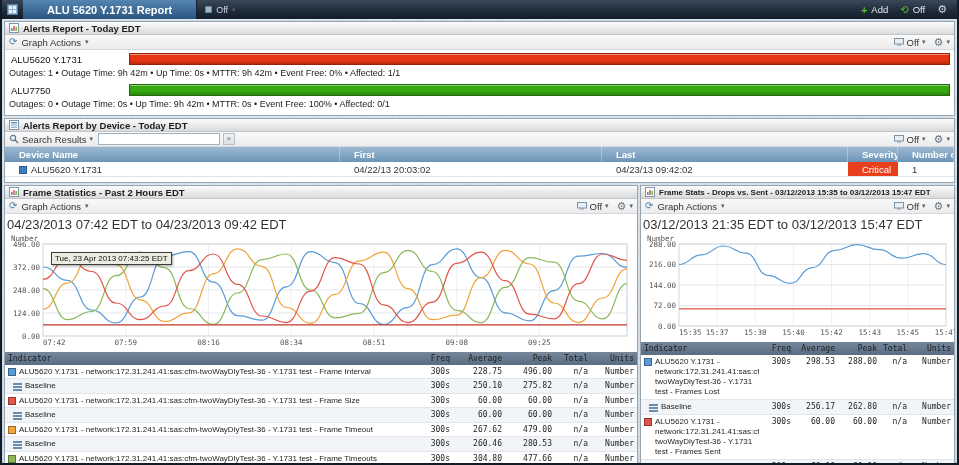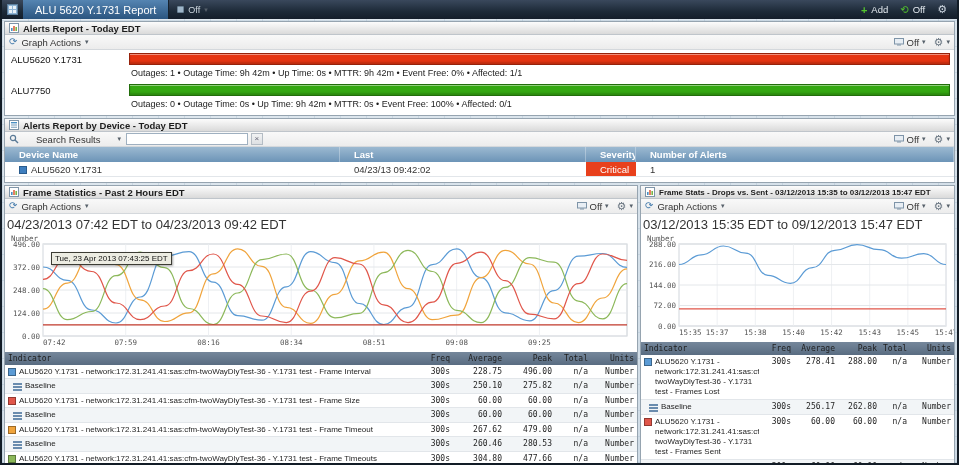--- a/index.html
+++ b/index.html
@@ -13,7 +13,7 @@
   
   .topbar{height:19px;display:flex;align-items:stretch;background:linear-gradient(#3a485c,#1d2a38 60%,#141e2a);color:#e8edf2}
   .win-ico{display:flex;align-items:center;padding:0 5px}
-  .tb-title{display:flex;align-items:center;padding:0 12px;font-size:11px;font-weight:normal;color:#fff;
+  .tb-title{display:flex;align-items:center;padding:0 24px;font-size:11px;font-weight:bold;color:#fff;
     background:linear-gradient(#5585b2,#2b5580);border-right:1px solid #16222e}
   .tb-off{display:flex;align-items:center;gap:4px;padding:0 8px;font-size:9px;color:#cdd6de;cursor:pointer}
   .mini-ind{width:7px;height:7px;background:#9fb6c9;border:1px solid #6c8396;border-radius:1px}

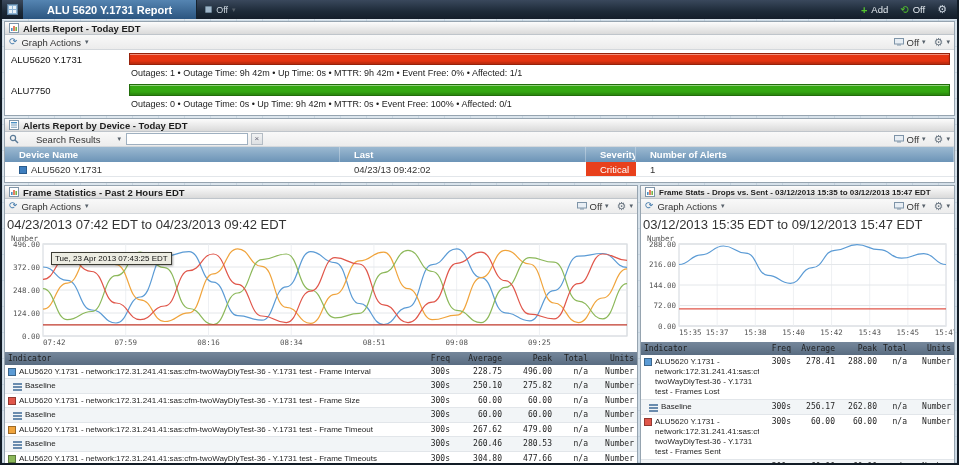--- a/index.html
+++ b/index.html
@@ -40,7 +40,7 @@
   .alert-name{width:120px;font-size:9.5px;color:#111;padding-left:2px;flex:0 0 120px}
   .alert-bar{flex:1;height:12px;border:1px solid rgba(0,0,0,.35);
     box-shadow:inset 0 1px 0 rgba(255,255,255,.45), inset 0 -2px 2px rgba(0,0,0,.18);cursor:pointer}
-  .alert-stats{margin-left:122px;font-size:9px;color:#1c1c1c;padding:2px 0 3px}
+  .alert-stats{font-size:9px;color:#1c1c1c;padding:2px 0 3px}
   .alerts-body{padding-bottom:3px}
   
   .search-box{display:flex;gap:17px}

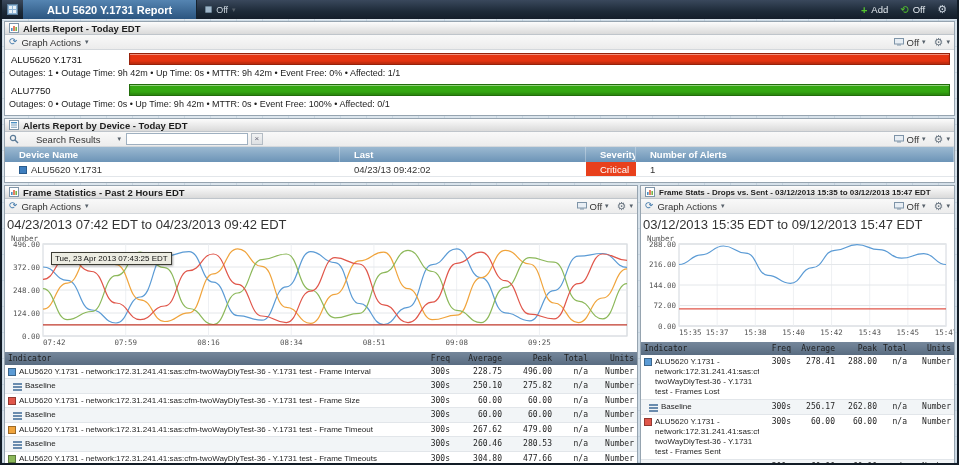--- a/index.html
+++ b/index.html
@@ -43,7 +43,7 @@
   .alert-stats{font-size:9px;color:#1c1c1c;padding:2px 0 3px}
   .alerts-body{padding-bottom:3px}
   
-  .search-box{display:flex;gap:17px}
+  .search-box{display:flex;gap:3px}
   .search-input{width:122px;height:12px;border:1px solid #9fb0c0;font-size:9px;padding:0 2px;
     font-family:"Liberation Sans",sans-serif}
   .search-clear{width:12px;height:12px;background:linear-gradient(#f2f3f4,#dde0e3);border:1px solid #b4bcc4;

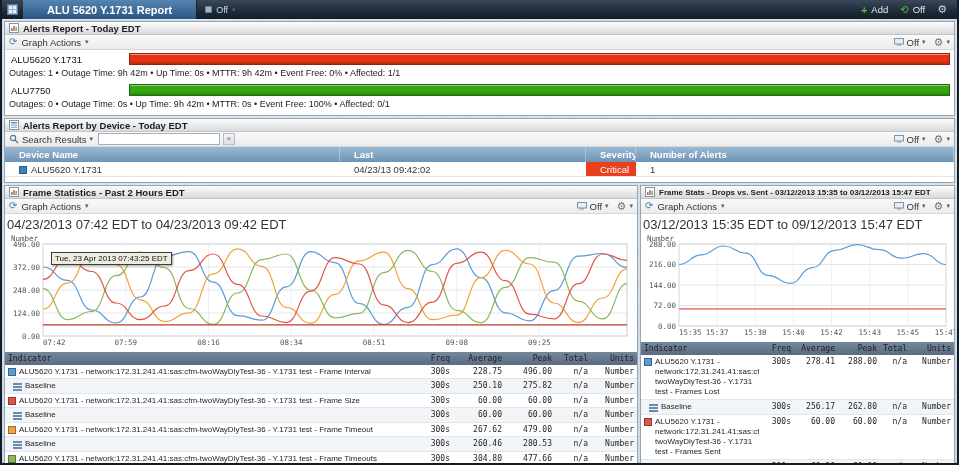--- a/index.html
+++ b/index.html
@@ -210,6 +210,7 @@
     </div>
     <div class="dev-header">
         <div class="dc dc-device">Device Name</div>
+        <div class="dc dc-first">First</div>
         <div class="dc dc-last">Last</div>
         <div class="dc dc-sev">Severity</div>
         <div class="dc dc-num">Number of Alerts</div>

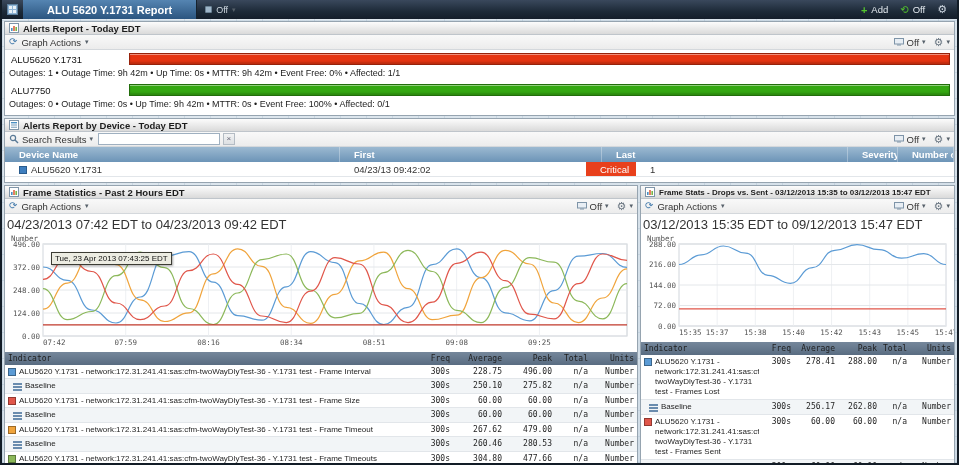--- a/index.html
+++ b/index.html
@@ -218,6 +218,7 @@
     <div>
     <div class="dev-row">
       <div class="dc dc-device"><span class="dev-ico"></span>ALU5620 Y.1731</div>
+      <div class="dc dc-first">04/22/13 20:03:02</div>
       <div class="dc dc-last">04/23/13 09:42:02</div>
       <div class="dc dc-sev" style="background:#e8401c">Critical</div>
       <div class="dc dc-num">1</div>

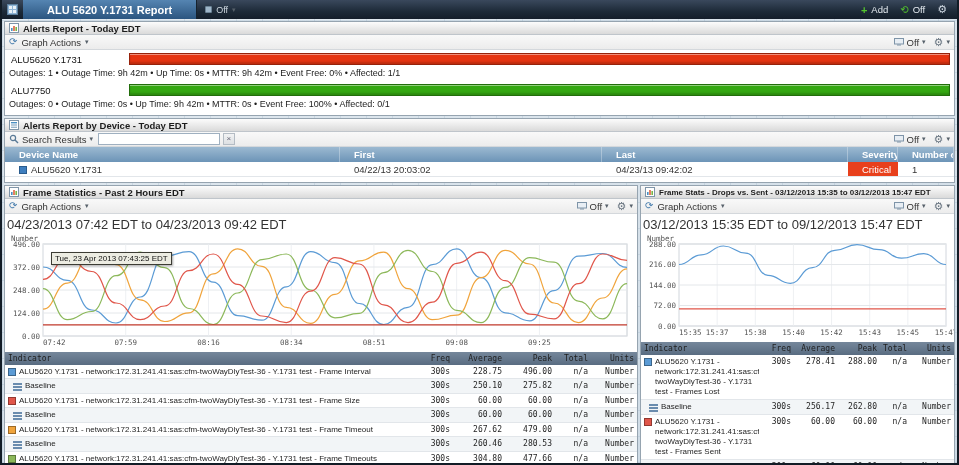--- a/index.html
+++ b/index.html
@@ -428,7 +428,7 @@
         </div>
       </div>
       <div class="chart-wrap">
-        <div class="chart-title">03/12/2013 15:35 EDT to 09/12/2013 15:47 EDT</div>
+        <div class="chart-title">03/12/2013 21:35 EDT to 03/12/2013 15:47 EDT</div>
         <svg id="chart-right" width="311" height="106">
             <rect x="36" y="12" width="267" height="82" fill="#ffffff" stroke="#c6ccd2" stroke-width="1"></rect>
             <text x="4" y="9" font-size="7.5" fill="#555">Number</text>

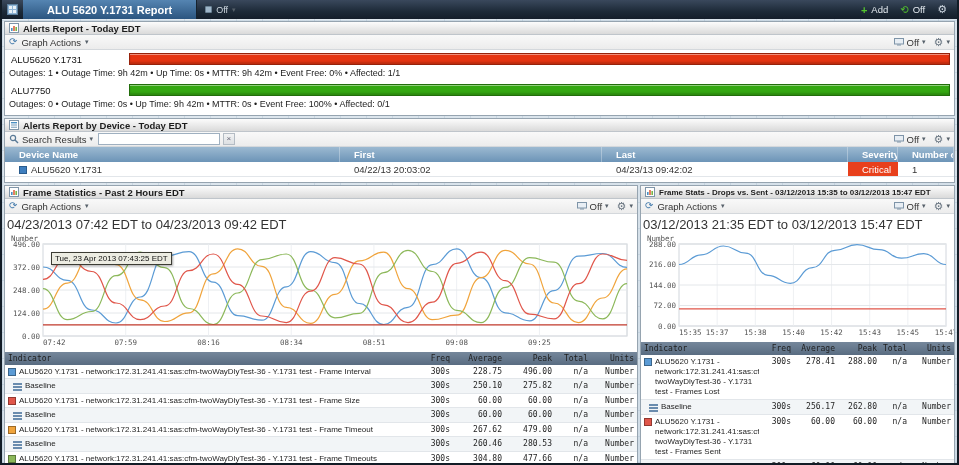--- a/index.html
+++ b/index.html
@@ -477,7 +477,7 @@
               <span class="ind-text">ALU5620 Y.1731 - network:172.31.241.41:sas:cfm-twoWayDlyTest-36 - Y.1731 test - Frames Lost</span>
         </div>
         <div class="ic ic-num w-freq">300s</div>
-        <div class="ic ic-num w-avg">278.41</div>
+        <div class="ic ic-num w-avg">298.53</div>
         <div class="ic ic-num w-peak">288.00</div>
         <div class="ic ic-num w-total">n/a</div>
         <div class="ic ic-num w-units">Number</div>

